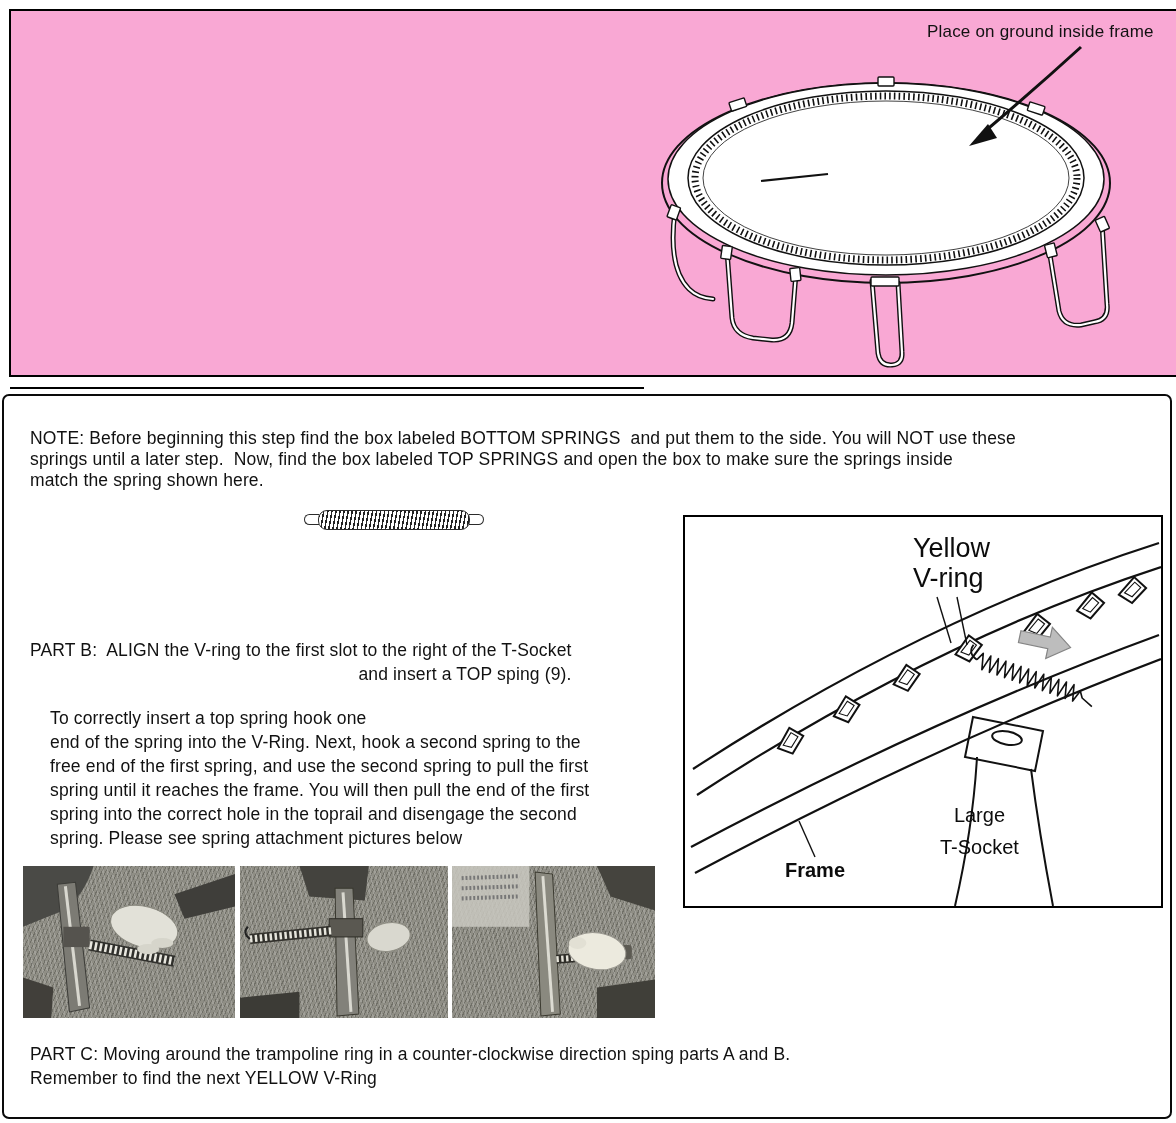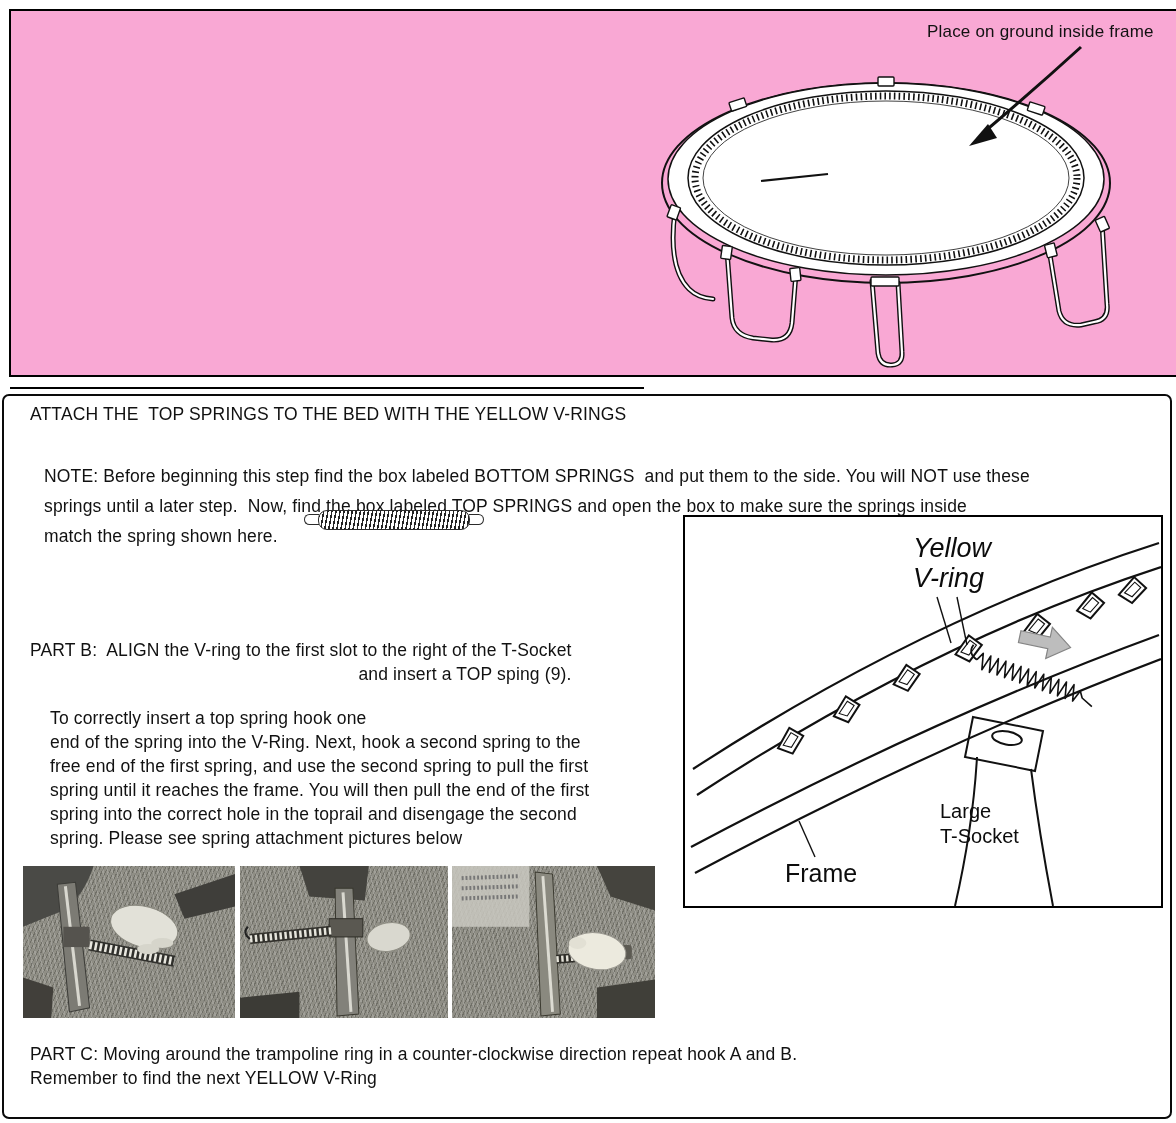--- a/index.html
+++ b/index.html
@@ -139,7 +139,6 @@
 
   <div class="panel-bottom"></div>
 
-  <div class="txt title">ATTACH THE  TOP SPRINGS TO THE BED WITH THE YELLOW V-RINGS</div>
   <div class="txt note">NOTE: Before beginning this step find the box labeled BOTTOM SPRINGS  and put them to the side. You will NOT use these
 springs until a later step.  Now, find the box labeled TOP SPRINGS and open the box to make sure the springs inside
 match the spring shown here.</div>

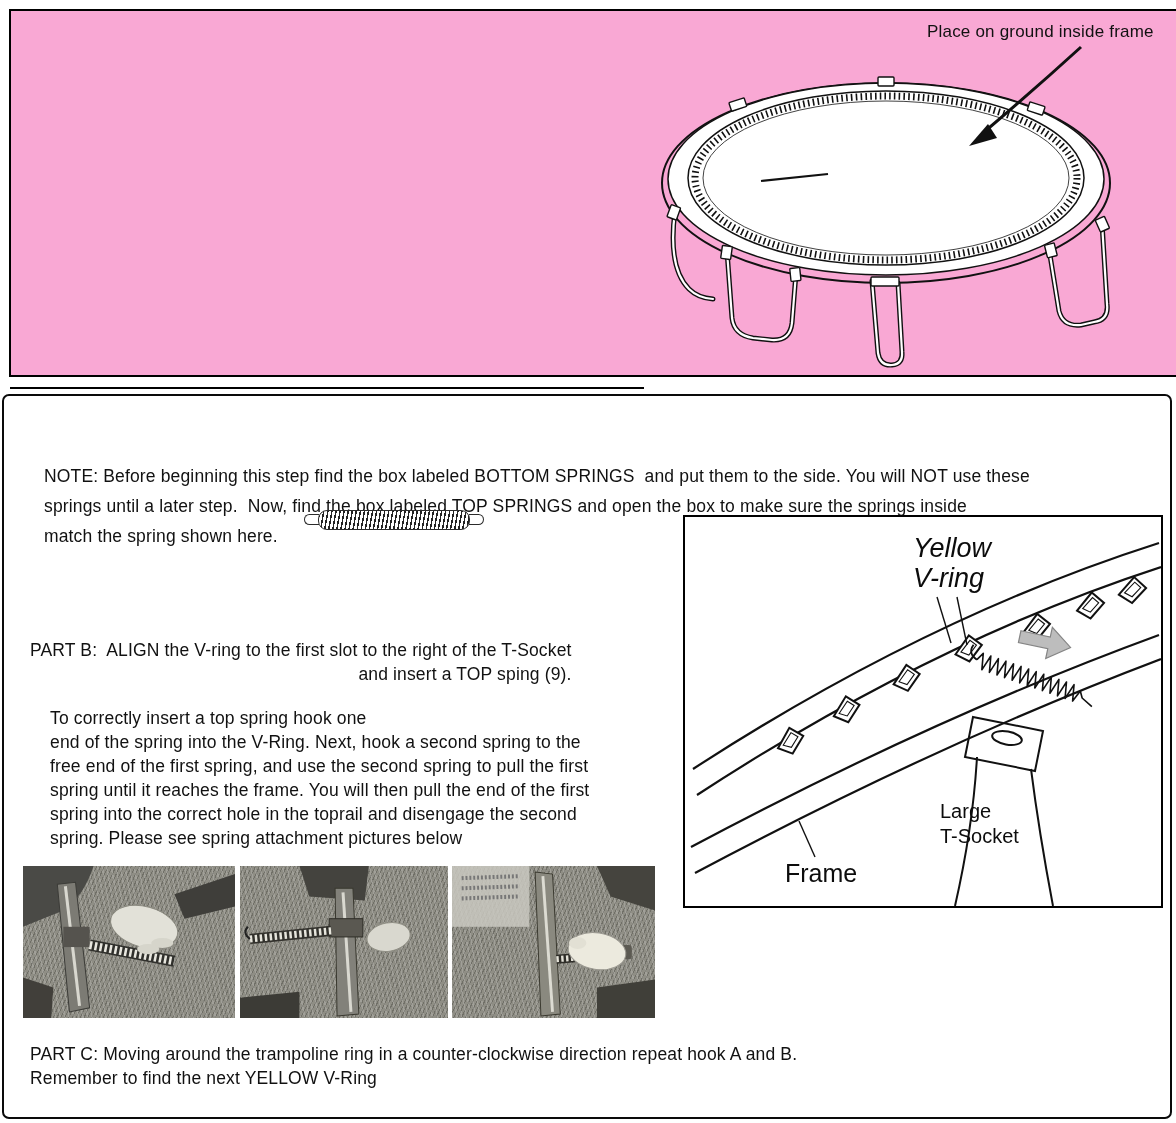--- a/index.html
+++ b/index.html
@@ -28,7 +28,7 @@
     white-space:nowrap;
   }
   .title{top:402px;}
-  .note{top:461px;width:1132px;line-height:30px;margin-left:14px;}
+  .note{top:428px;width:1132px;line-height:21px;}
   .part-a{top:542px;}
   .part-b{top:638px;text-align:right;}
   .insert-para{top:706px;margin-left:20px;}

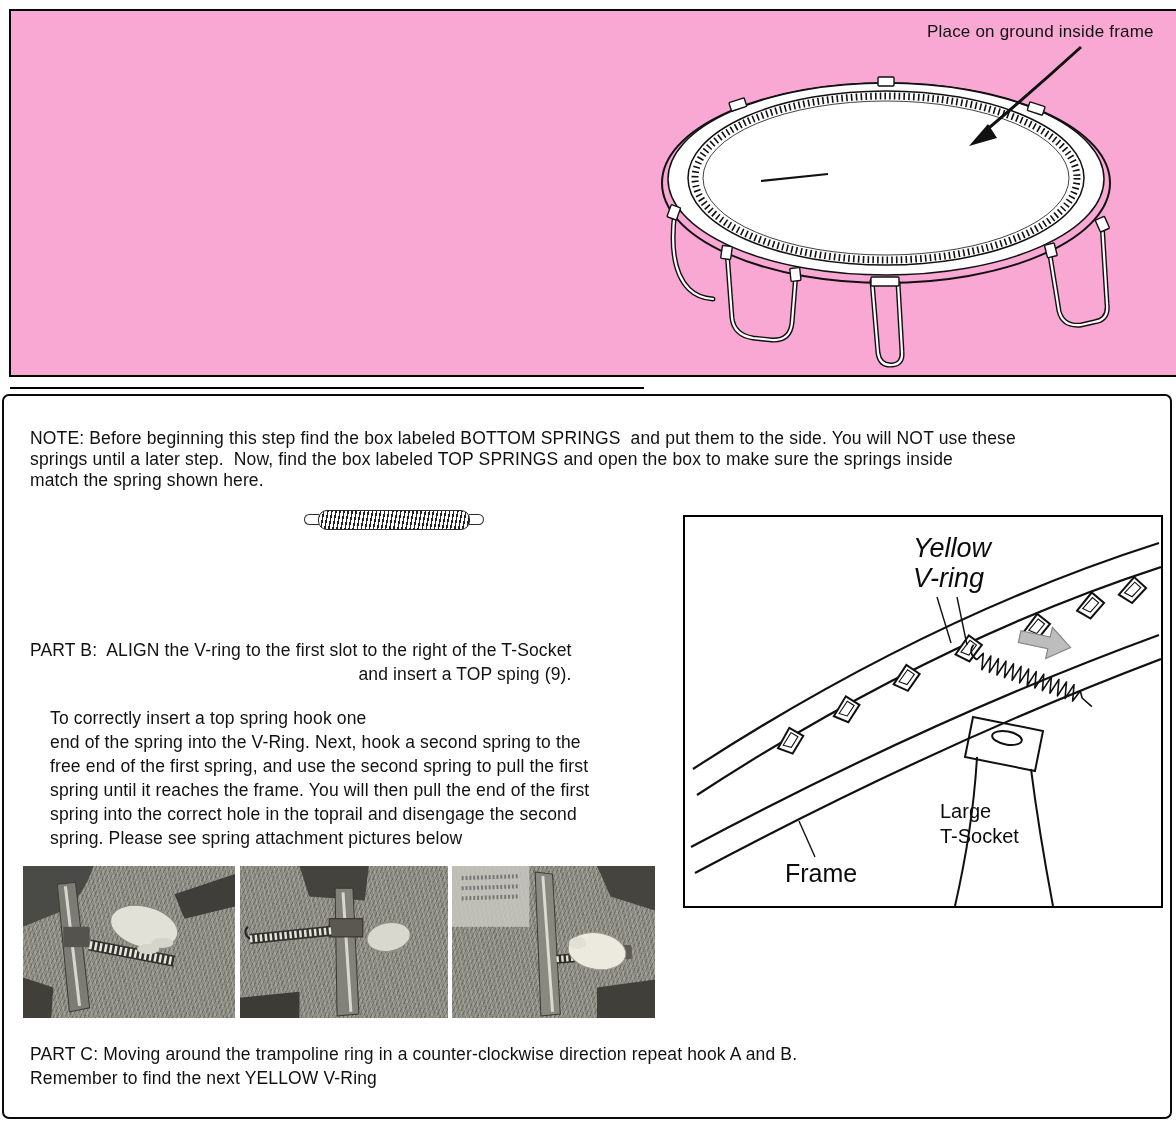--- a/index.html
+++ b/index.html
@@ -54,7 +54,7 @@
   }
   .diagram svg{position:absolute;left:0;top:0;}
   .dia-label{position:absolute;color:#0c0c0c;white-space:pre-line;}
-  .lbl-vring{left:228px;top:16px;font-size:27px;line-height:30px;font-weight:500;font-style:italic;}
+  .lbl-vring{left:228px;top:16px;font-size:27px;line-height:30px;font-weight:500;}
   .lbl-tsocket{left:255px;top:282px;font-size:20px;line-height:25px;font-weight:500;}
   .lbl-frame{left:100px;top:342px;font-size:25px;font-weight:400;}
   

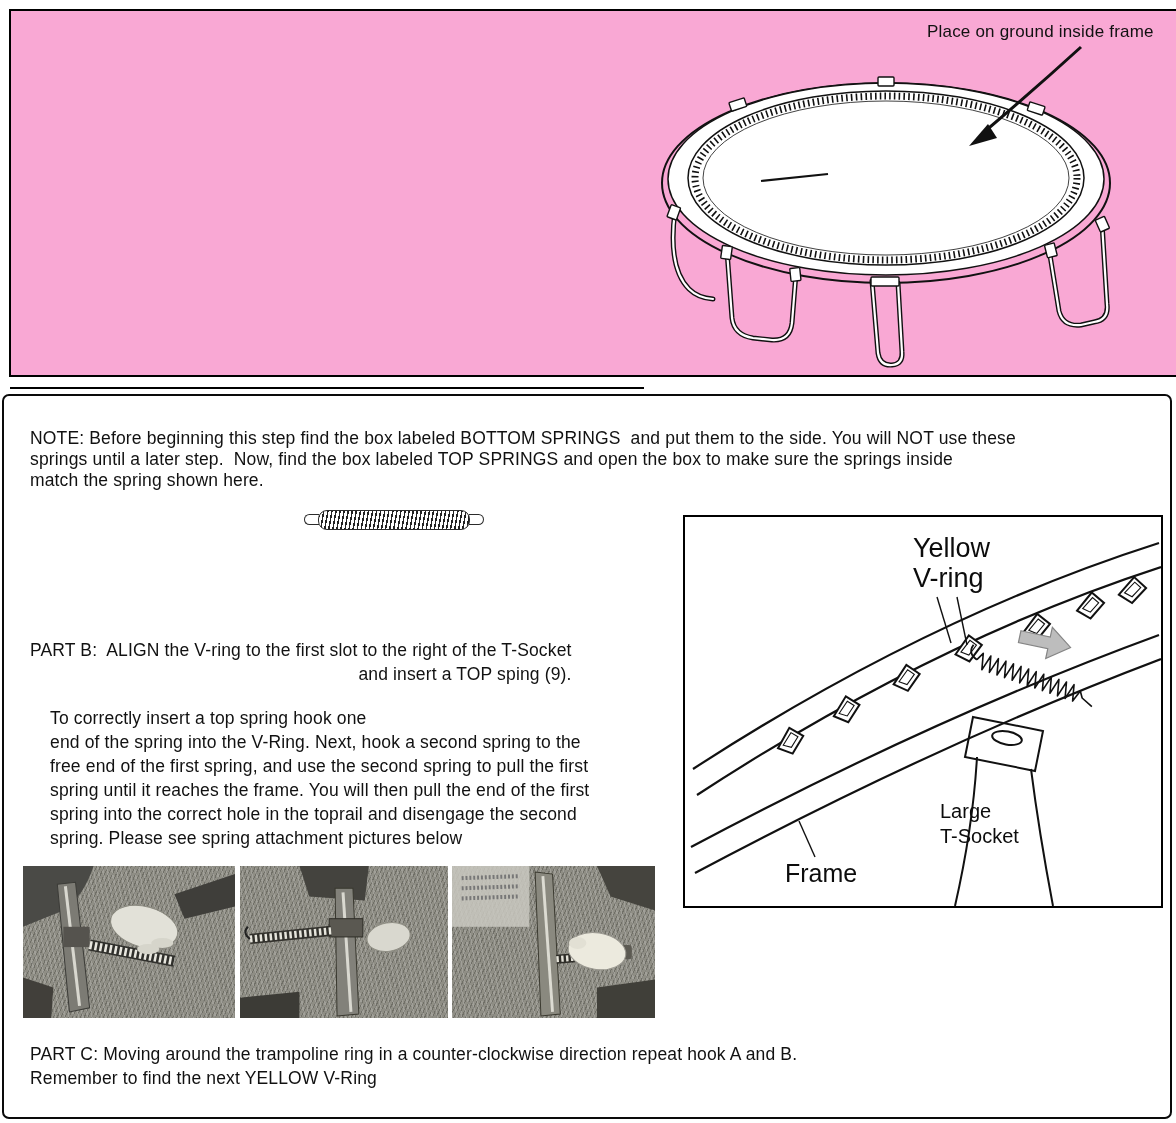--- a/index.html
+++ b/index.html
@@ -55,7 +55,7 @@
   .diagram svg{position:absolute;left:0;top:0;}
   .dia-label{position:absolute;color:#0c0c0c;white-space:pre-line;}
   .lbl-vring{left:228px;top:16px;font-size:27px;line-height:30px;font-weight:500;}
-  .lbl-tsocket{left:255px;top:282px;font-size:20px;line-height:25px;font-weight:500;}
+  .lbl-tsocket{left:255px;top:282px;font-size:20px;line-height:32px;font-weight:500;text-align:center;}
   .lbl-frame{left:100px;top:342px;font-size:25px;font-weight:400;}
   
   .photo{

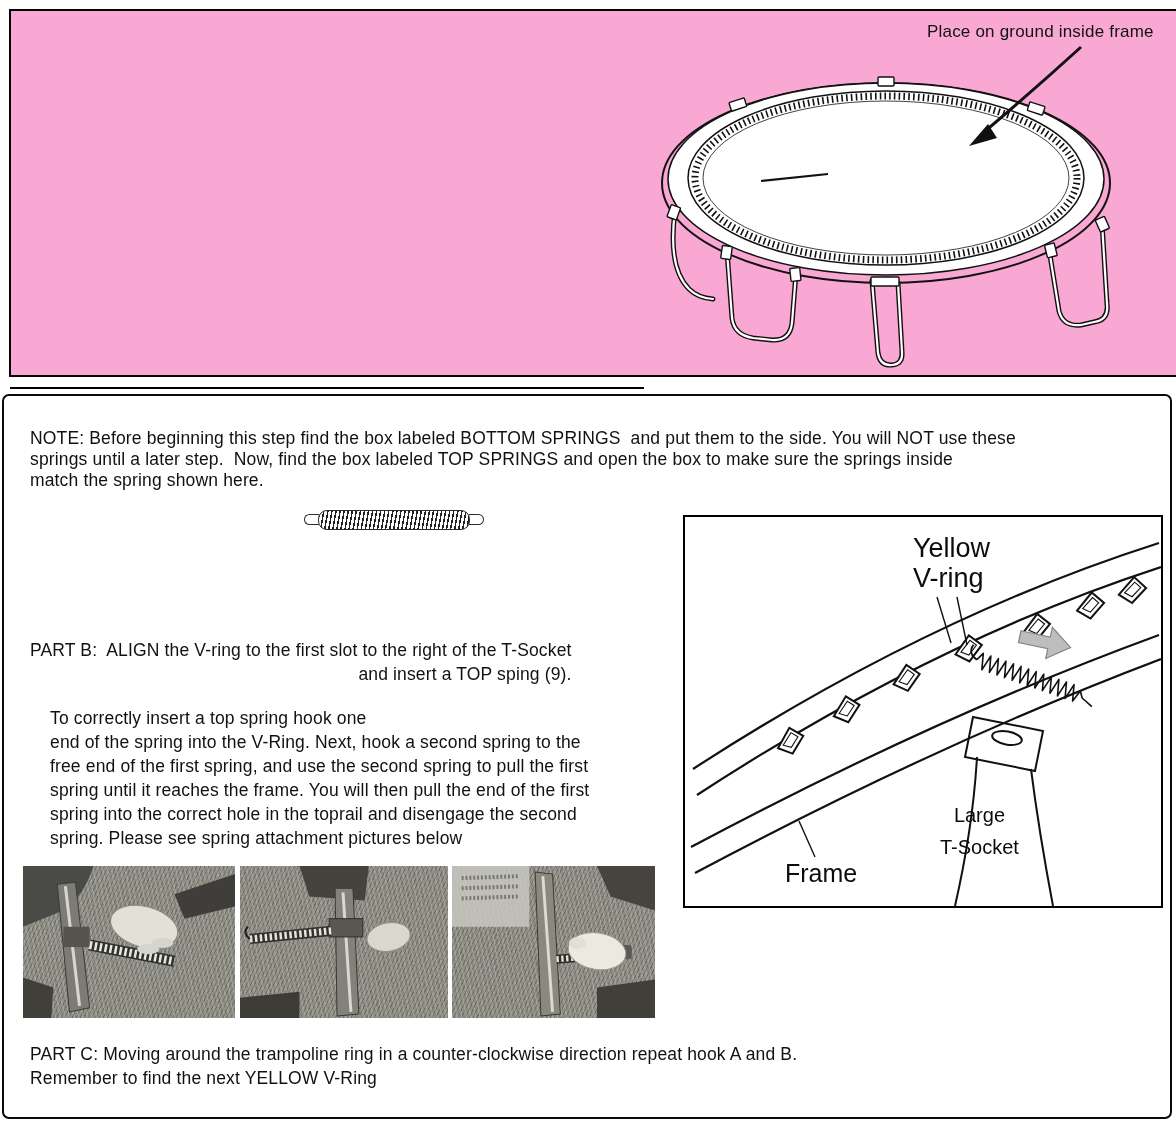--- a/index.html
+++ b/index.html
@@ -56,7 +56,7 @@
   .dia-label{position:absolute;color:#0c0c0c;white-space:pre-line;}
   .lbl-vring{left:228px;top:16px;font-size:27px;line-height:30px;font-weight:500;}
   .lbl-tsocket{left:255px;top:282px;font-size:20px;line-height:32px;font-weight:500;text-align:center;}
-  .lbl-frame{left:100px;top:342px;font-size:25px;font-weight:400;}
+  .lbl-frame{left:100px;top:342px;font-size:20px;font-weight:700;}
   
   .photo{
     position:absolute;top:866px;height:152px;overflow:hidden;

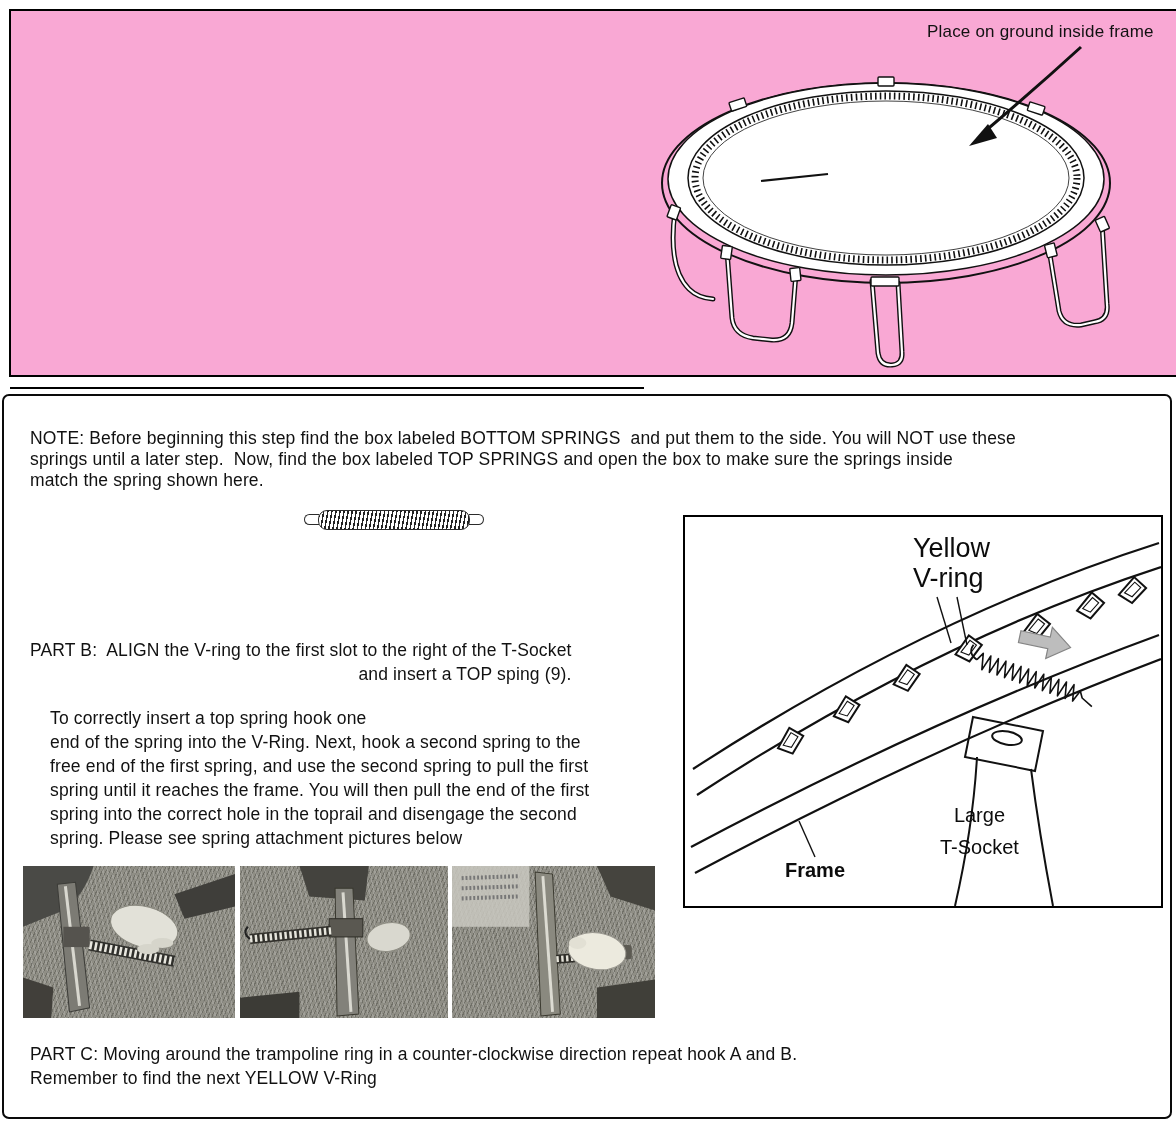--- a/index.html
+++ b/index.html
@@ -151,7 +151,7 @@
 spring until it reaches the frame. You will then pull the end of the first
 spring into the correct hole in the toprail and disengage the second
 spring. Please see spring attachment pictures below</div>
-  <div class="txt part-c">PART C: Moving around the trampoline ring in a counter-clockwise direction repeat hook A and B.
+  <div class="txt part-c">PART C: Moving around the trampoline ring in a counter-clockwise direction sping parts A and B.
 Remember to find the next YELLOW V-Ring</div>
 
   <div class="diagram">

